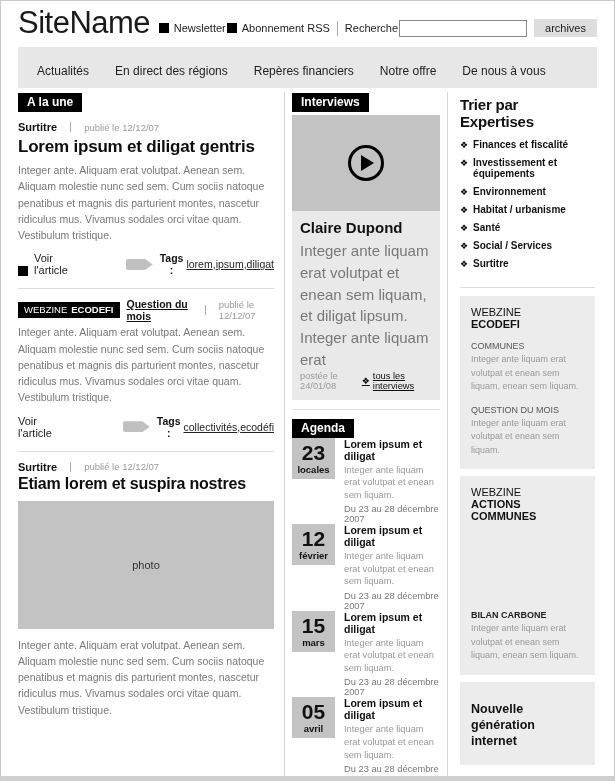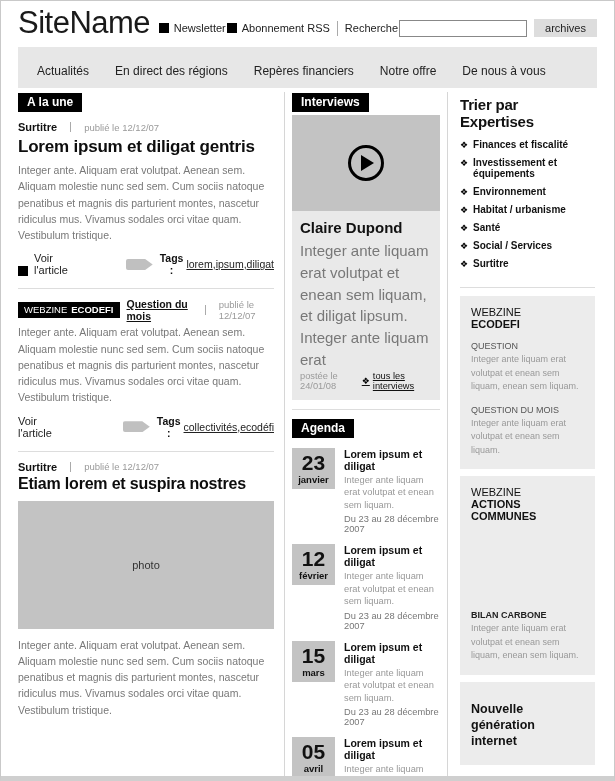--- a/index.html
+++ b/index.html
@@ -303,7 +303,7 @@
       <div class="gray-box">
         <div class="wz-prefix">WEBZINE</div>
         <div class="wz-name">ECODEFI</div>
-        <div class="wz-label">QUESTION</div>
+        <div class="wz-label">COMMUNES</div>
         <div class="wz-body">Integer ante liquam erat volutpat et enean sem liquam, enean sem liquam.</div>
         <div class="wz-label">QUESTION DU MOIS</div>
         <div class="wz-body">Integer ante liquam erat volutpat et enean sem liquam.</div>

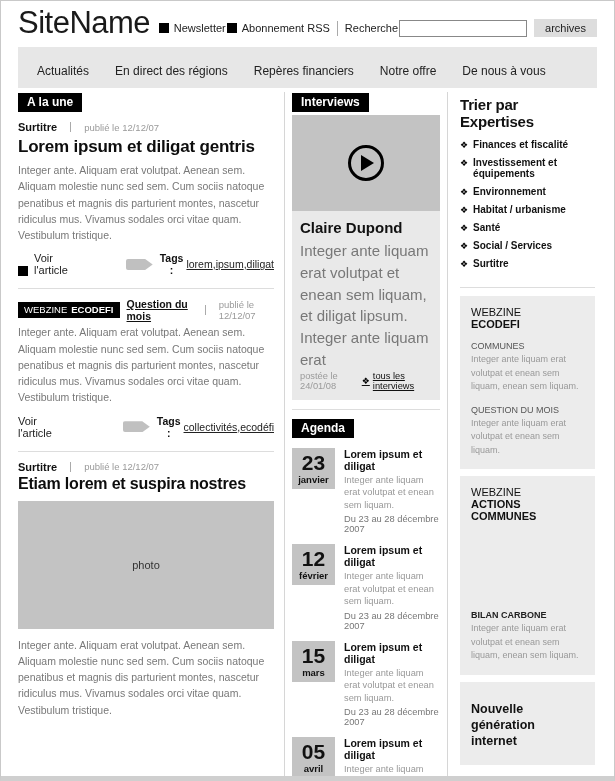--- a/index.html
+++ b/index.html
@@ -64,7 +64,7 @@
 
   
   .agenda { margin-top:9px; border-top:1px solid #ddd; padding-top:8px; }
-  .agenda-item { display:flex; gap:9px; margin-top:10px; }
+  .agenda-item { display:flex; gap:9px; }
   .date-box { width:43px; flex:none; background:#c3c3c3; text-align:center; padding:4px 0 4px; align-self:flex-start; }
   .date-day { font-size:21px; font-weight:bold; line-height:1; }
   .date-month { font-size:9.5px; font-weight:bold; margin-top:1px; }

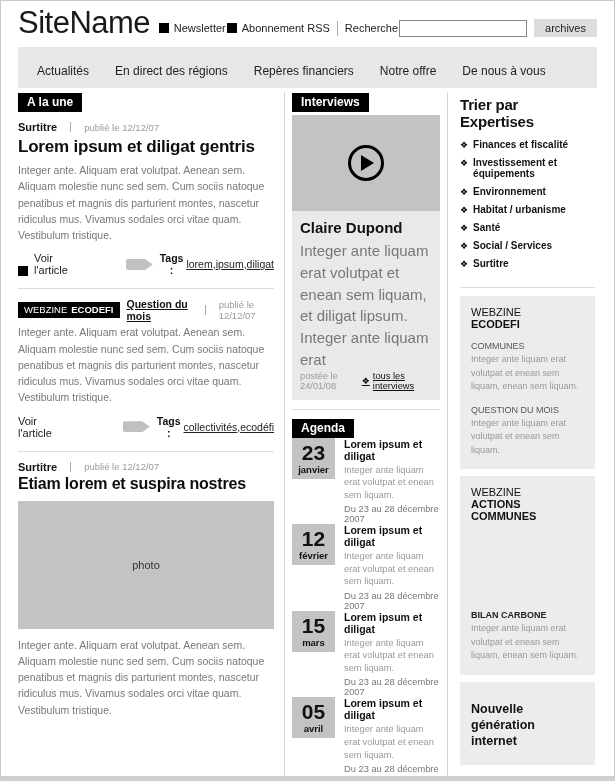--- a/index.html
+++ b/index.html
@@ -217,7 +217,7 @@
         <div class="agenda-item">
           <div class="date-box">
             <div class="date-day">23</div>
-            <div class="date-month">janvier</div>
+            <div class="date-month">locales</div>
           </div>
           <div>
             <div class="agenda-title">Lorem ipsum et diligat</div>

